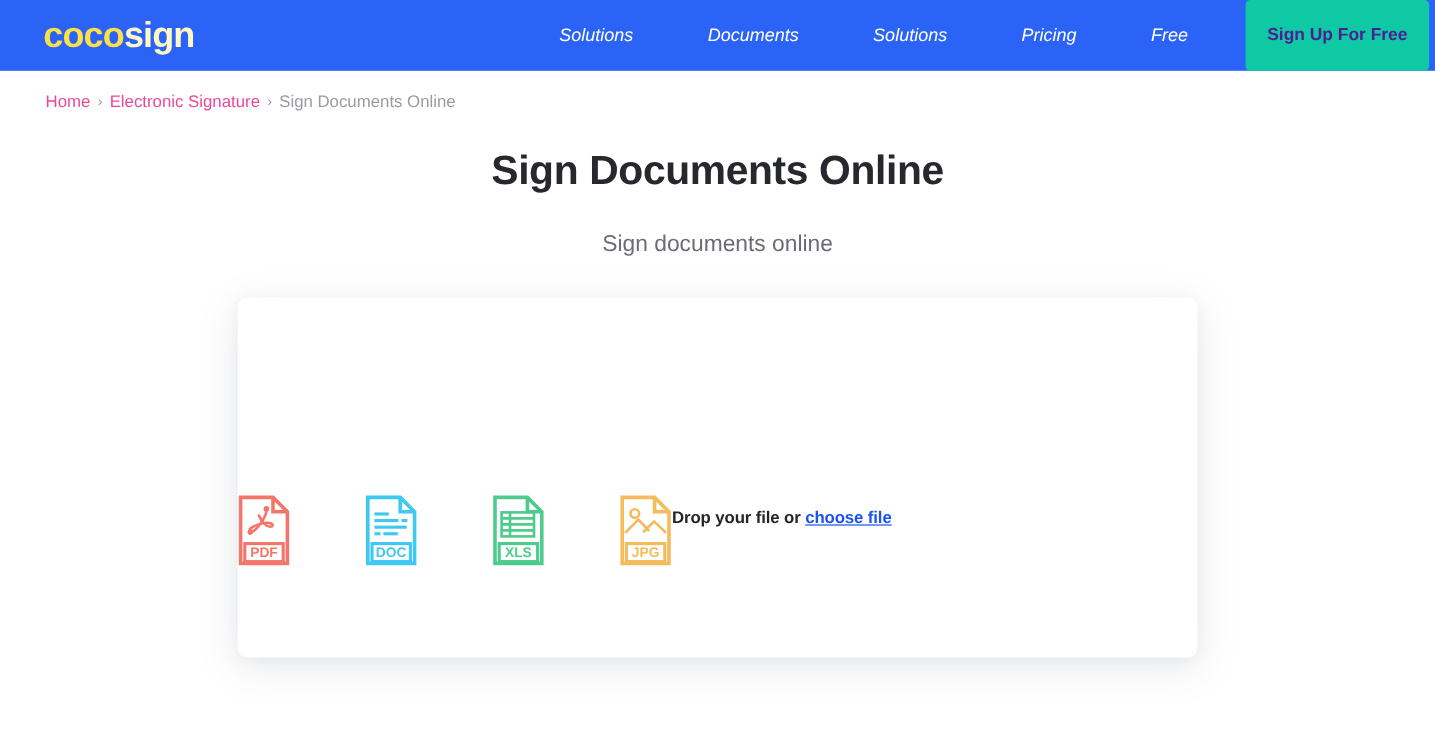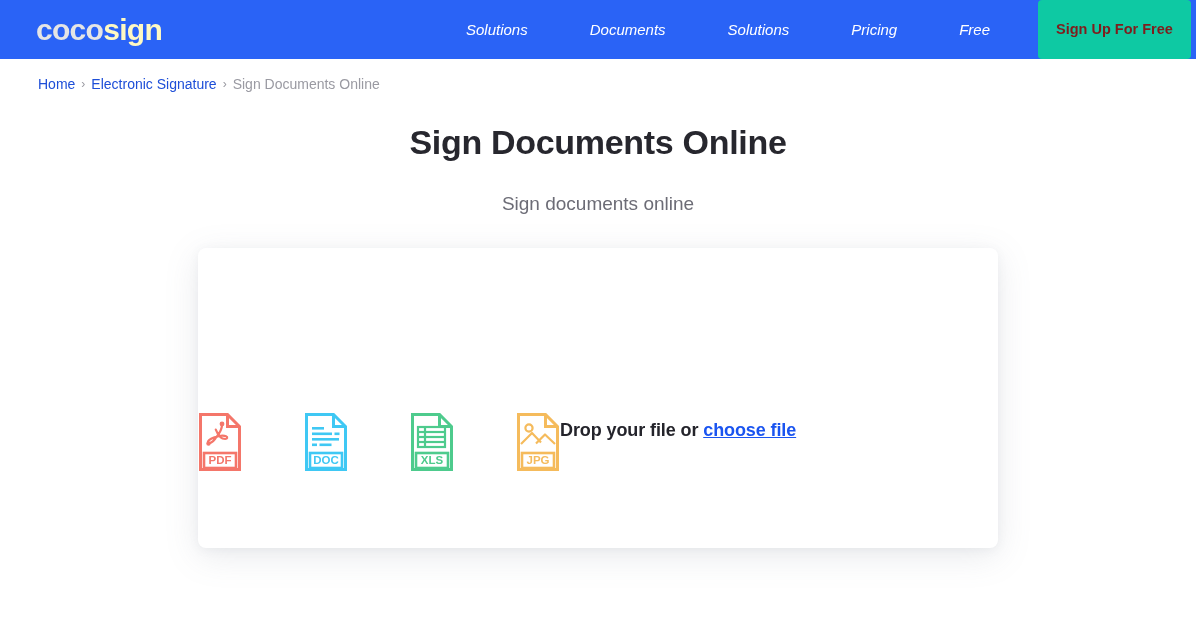--- a/index.html
+++ b/index.html
@@ -31,7 +31,7 @@
     line-height: 1;
     user-select: none;
   }
-  .logo .coco { color: #e5e5e5; }
+  .logo .coco { color: #fde047; }
   .logo .sign { color: #fef9c3; }
 
   .nav {

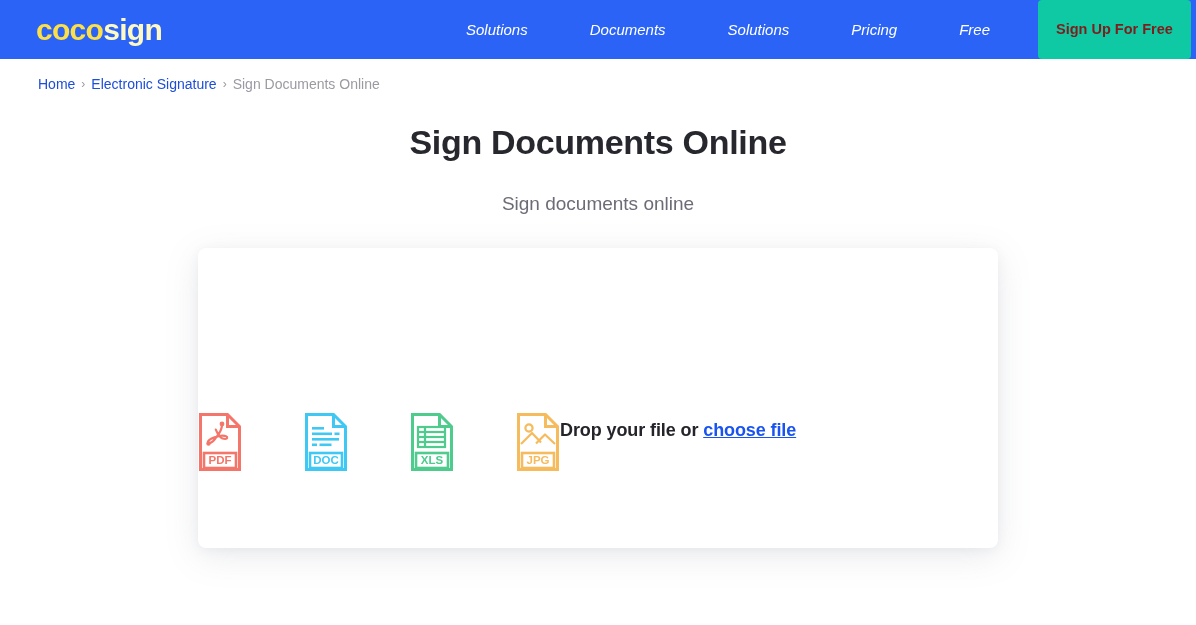--- a/index.html
+++ b/index.html
@@ -59,7 +59,7 @@
 
   .signup-btn {
     background: #0ec9a3;
-    color: #7f1d1d;
+    color: #4c1d95;
     font-size: 14.5px;
     font-weight: 700;
     border: none;

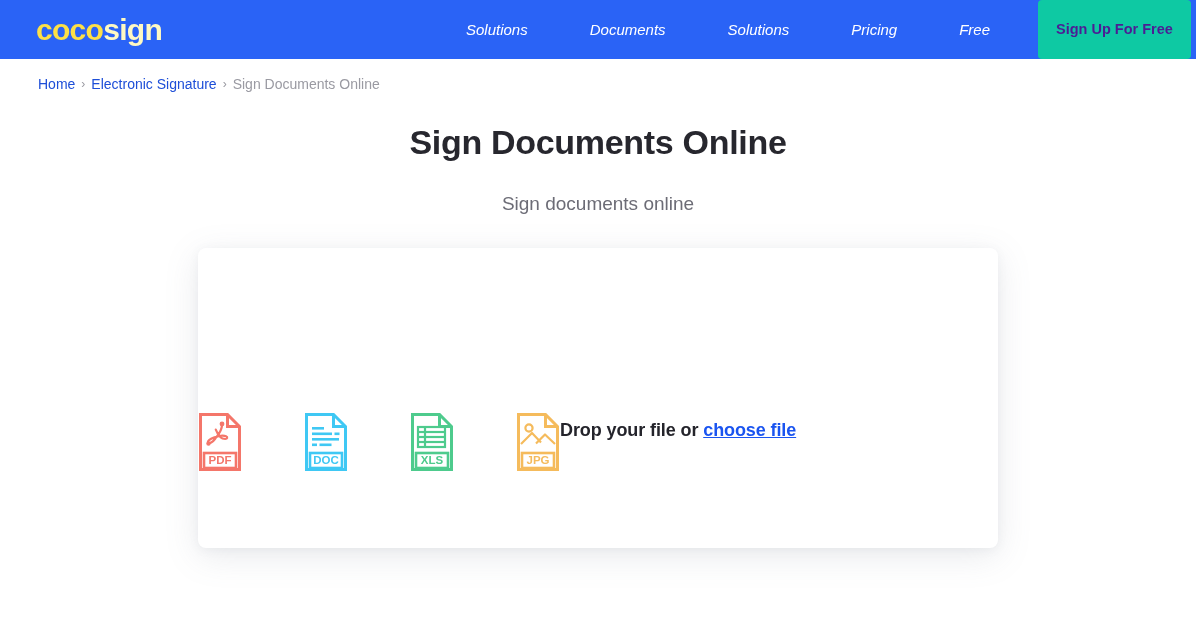--- a/index.html
+++ b/index.html
@@ -81,7 +81,7 @@
     gap: 6px;
   }
   .breadcrumb a {
-    color: #1d4ed8;
+    color: #ec4899;
     text-decoration: none;
     cursor: pointer;
   }

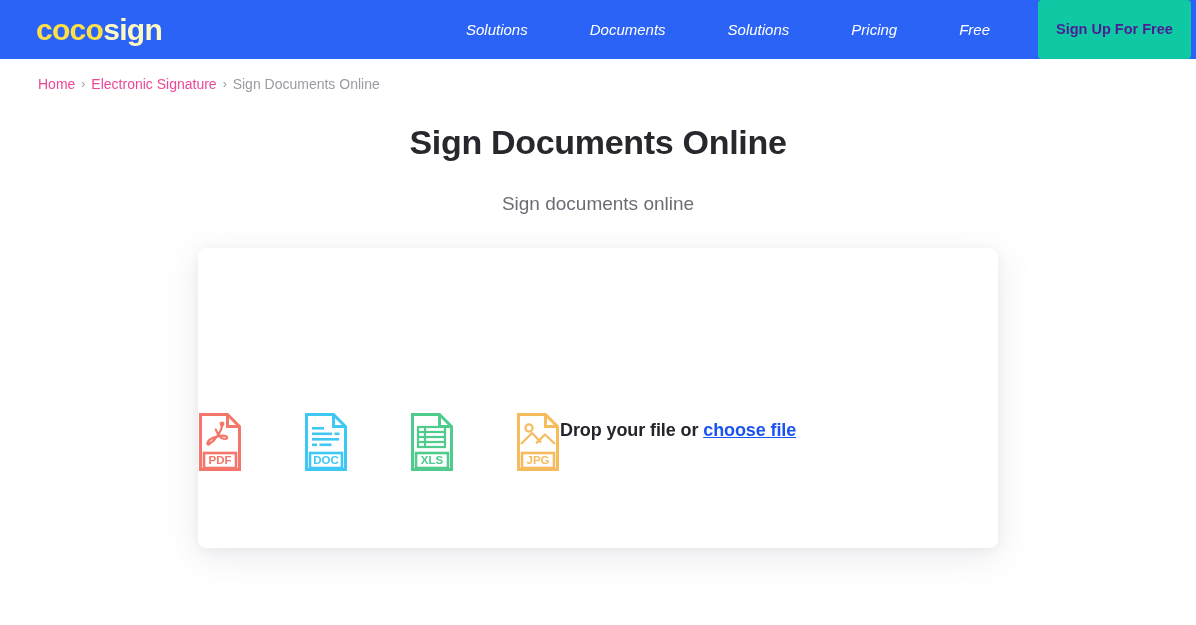--- a/index.html
+++ b/index.html
@@ -141,7 +141,7 @@
 
   .drop-text {
     margin-top: 65px;
-    font-size: 18px;
+    font-size: 14px;
     font-weight: 700;
     color: #24242b;
     letter-spacing: -0.1px;

